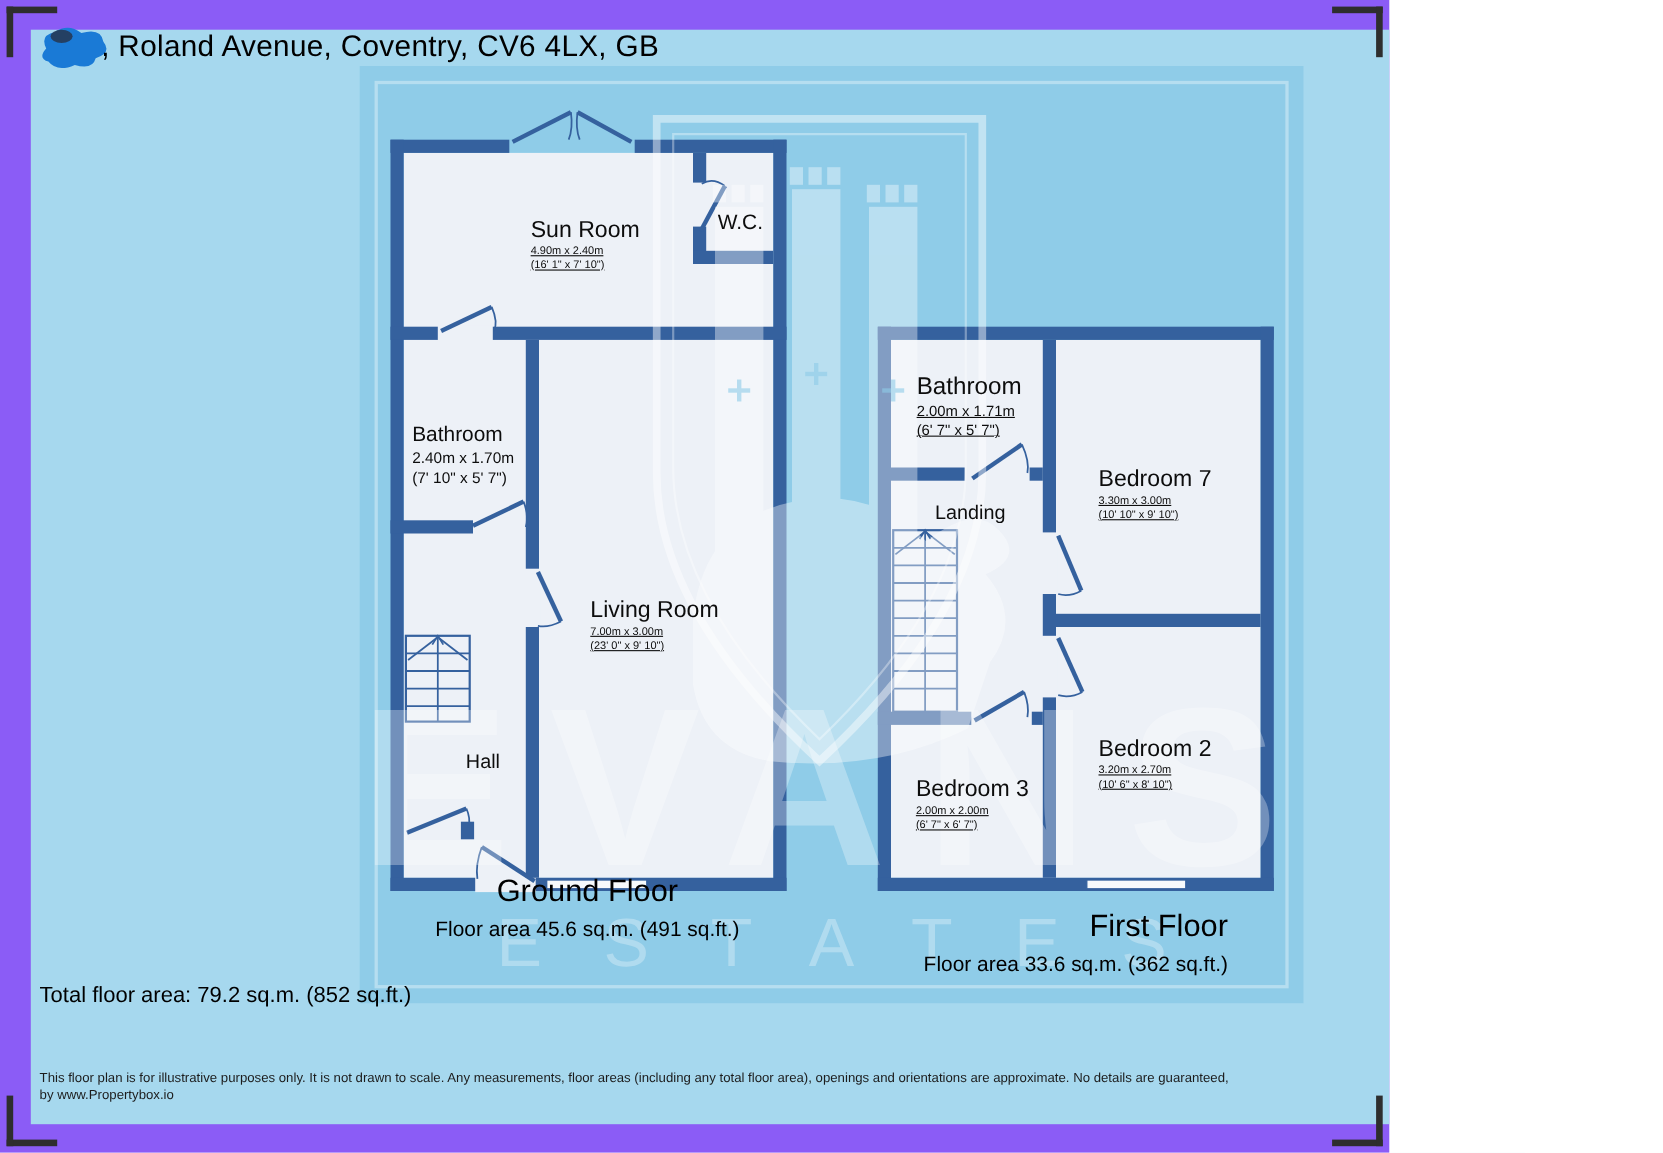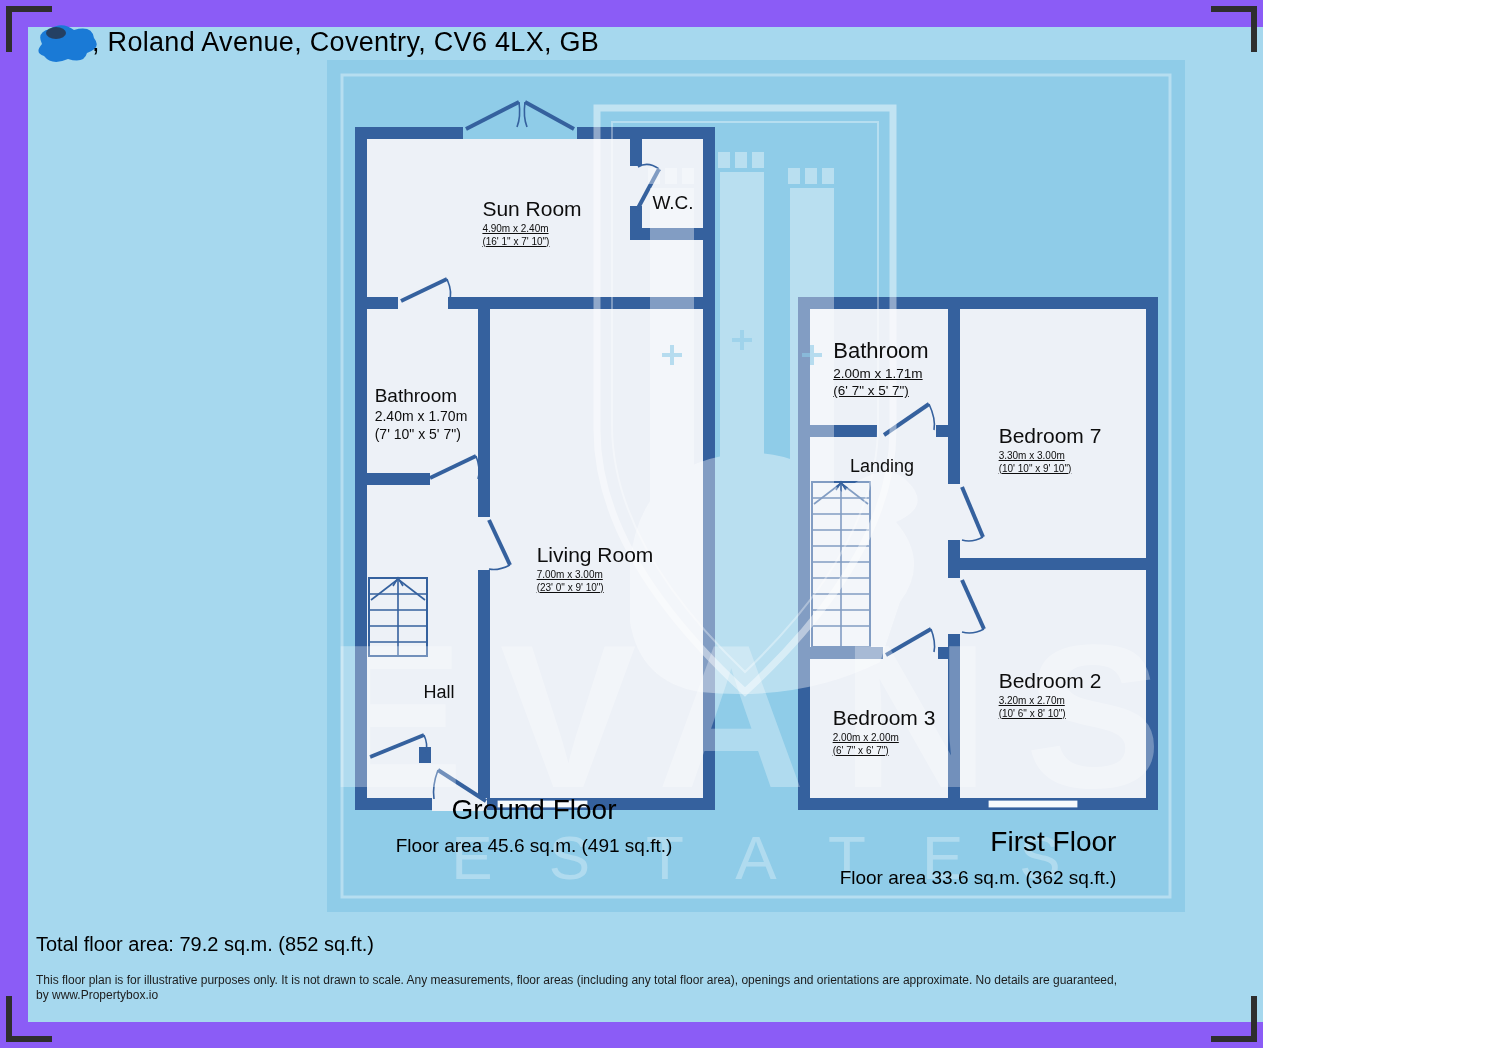--- a/index.html
+++ b/index.html
@@ -39,7 +39,7 @@
   .floor-cap{position:absolute;transform:translateX(-50%);text-align:center;color:#000;z-index:6;}
   .floor-cap .fname{font-size:28px;display:block;}
   .floor-cap .farea{font-size:19px;display:block;margin-top:9px;}
-  .total{position:absolute;left:36px;top:933px;font-size:20px;color:#000;z-index:8;}
+  .total{position:absolute;left:36px;top:894px;font-size:20px;color:#000;z-index:8;}
   .legal{position:absolute;left:36px;top:973px;z-index:8;font-size:12px;line-height:15px;color:#1c1c1c;white-space:nowrap;}
   .logo{position:absolute;left:1376px;top:904px;width:117px;height:113px;background:#1e4468;z-index:8;
         display:flex;flex-direction:column;align-items:center;}

